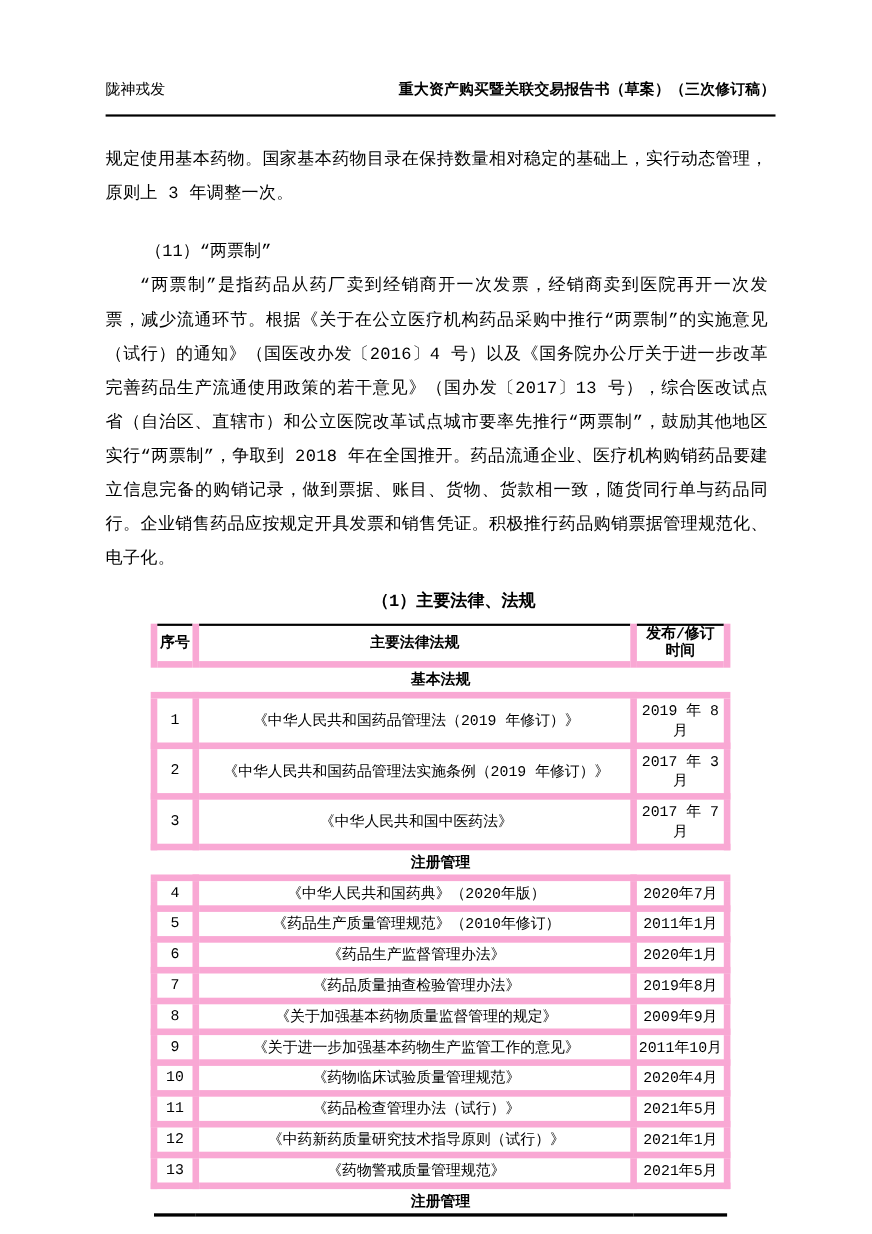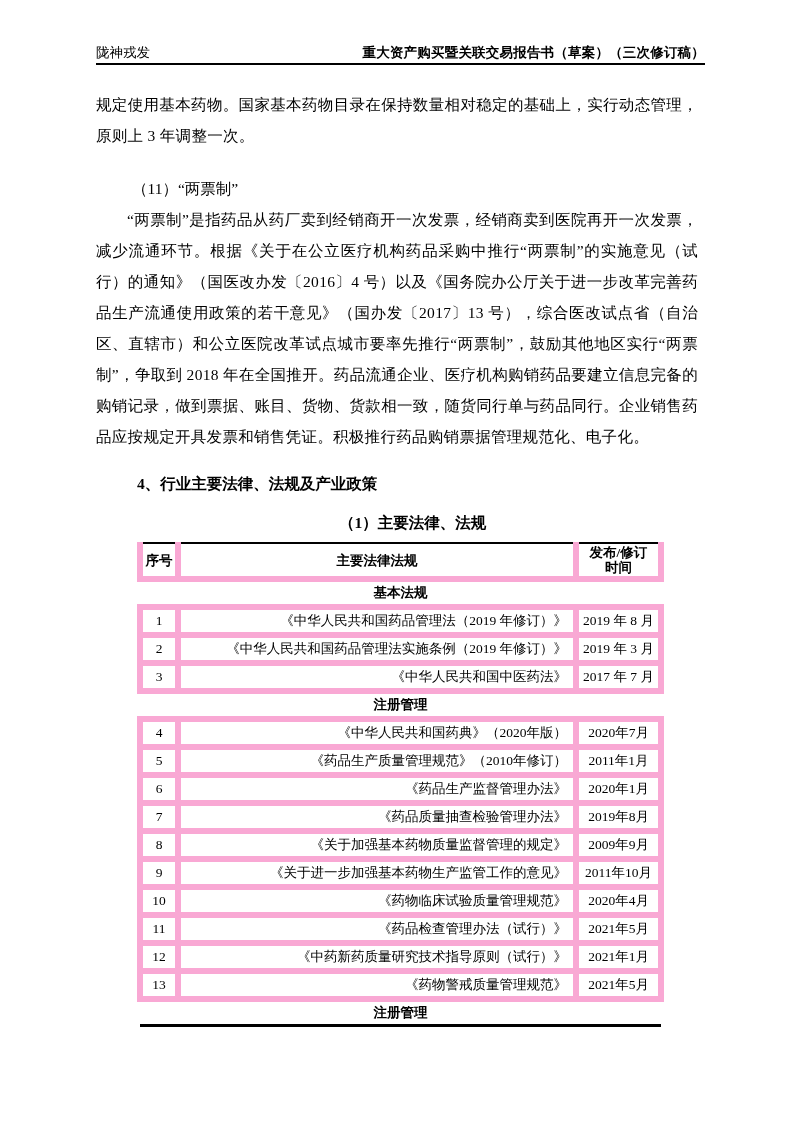--- a/index.html
+++ b/index.html
@@ -11,7 +11,7 @@
   }
   .hdr {
     display:flex; justify-content:space-between; align-items:flex-end;
-    margin:44px 88px 0 96px; padding-bottom:1px;
+    margin:44px 88px 0 96px; padding-bottom:14px;
     border-bottom:2px solid #000; font-size:13.5px;
   }
   .hdr .hdr-right { font-weight:bold; letter-spacing:0.2px; }

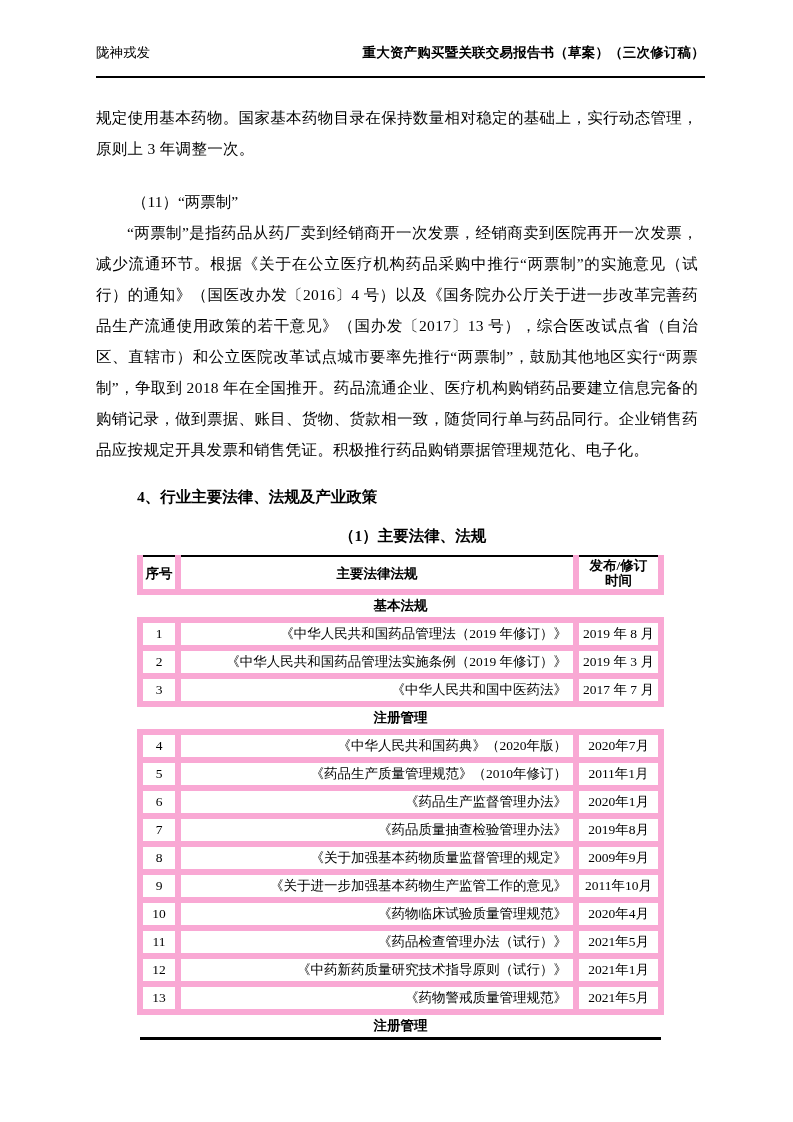--- a/index.html
+++ b/index.html
@@ -14,7 +14,7 @@
     margin:44px 88px 0 96px; padding-bottom:14px;
     border-bottom:2px solid #000; font-size:13.5px;
   }
-  .hdr .hdr-right { font-weight:bold; letter-spacing:0.2px; }
+  .hdr .hdr-right { font-weight:bold; letter-spacing:0.2px;margin-top:28px; }
   .content { margin:0 95px 0 96px; }
   .para {
     font-size:15.5px; line-height:31px; text-align:justify;

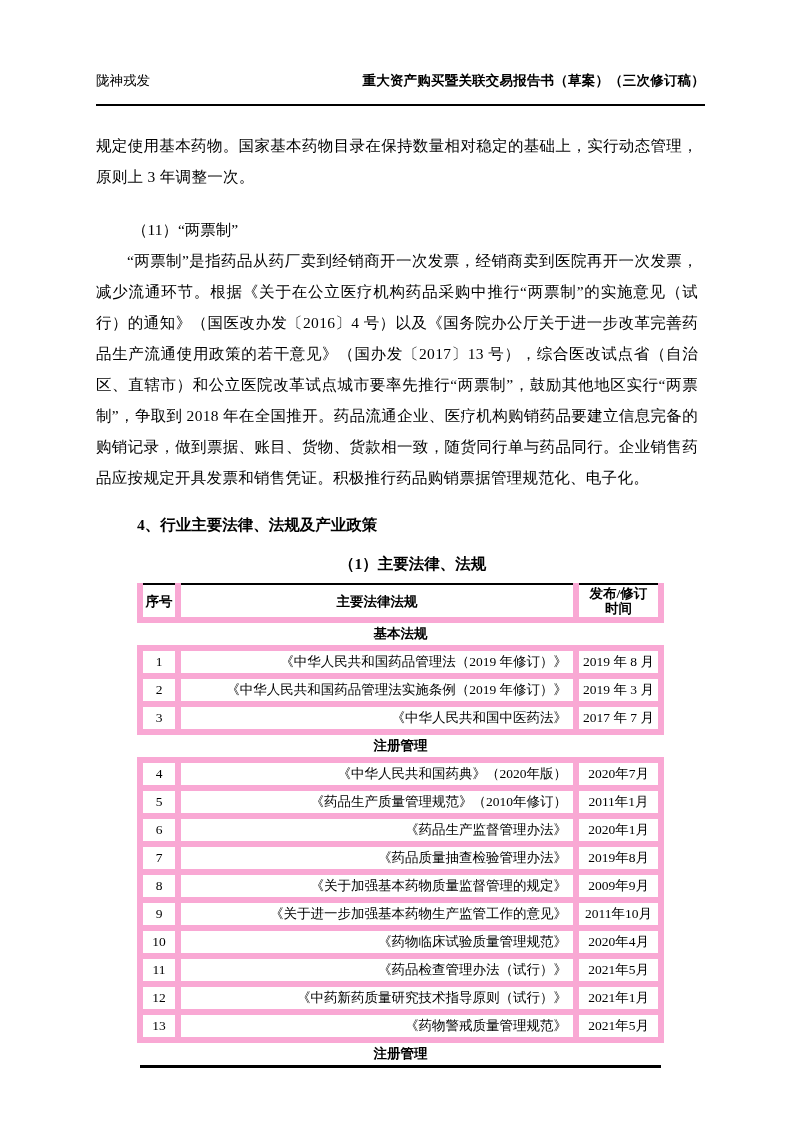--- a/index.html
+++ b/index.html
@@ -15,7 +15,7 @@
     border-bottom:2px solid #000; font-size:13.5px;
   }
   .hdr .hdr-right { font-weight:bold; letter-spacing:0.2px;margin-top:28px; }
-  .content { margin:0 95px 0 96px; }
+  .content { margin:0 95px 0 96px;font-family:Liberation Mono, monospace; }
   .para {
     font-size:15.5px; line-height:31px; text-align:justify;
     text-justify:inter-ideograph; letter-spacing:0.3px;

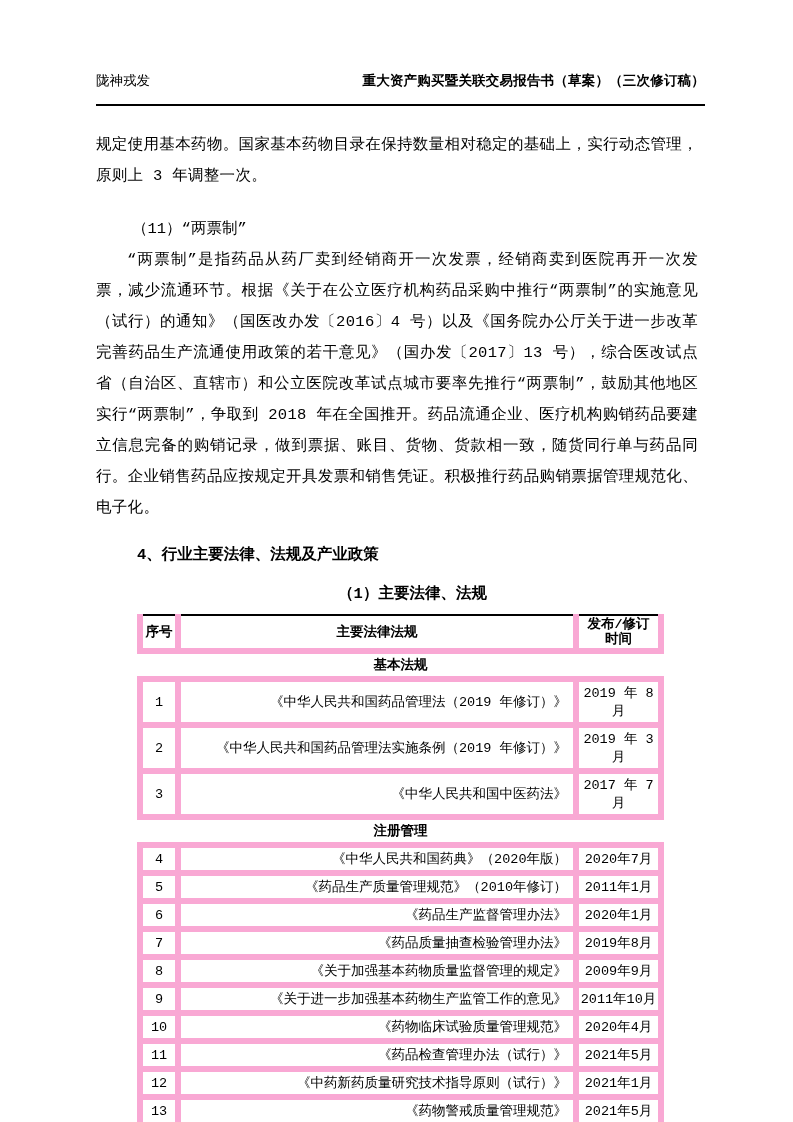--- a/index.html
+++ b/index.html
@@ -73,7 +73,6 @@
   <p class="para first">规定使用基本药物。国家基本药物目录在保持数量相对稳定的基础上，实行动态管理，原则上 3 年调整一次。</p>
   <p class="h-num">（11）“两票制”</p>
   <p class="para indent2">“两票制”是指药品从药厂卖到经销商开一次发票，经销商卖到医院再开一次发票，减少流通环节。根据《关于在公立医疗机构药品采购中推行“两票制”的实施意见（试行）的通知》（国医改办发〔2016〕4 号）以及《国务院办公厅关于进一步改革完善药品生产流通使用政策的若干意见》（国办发〔2017〕13 号），综合医改试点省（自治区、直辖市）和公立医院改革试点城市要率先推行“两票制”，鼓励其他地区实行“两票制”，争取到 2018 年在全国推开。药品流通企业、医疗机构购销药品要建立信息完备的购销记录，做到票据、账目、货物、货款相一致，随货同行单与药品同行。企业销售药品应按规定开具发票和销售凭证。积极推行药品购销票据管理规范化、电子化。</p>
-  <p class="h-bold4">4、行业主要法律、法规及产业政策</p>
   <p class="h-bold41">（1）主要法律、法规</p>
 
   <table class="tbl">

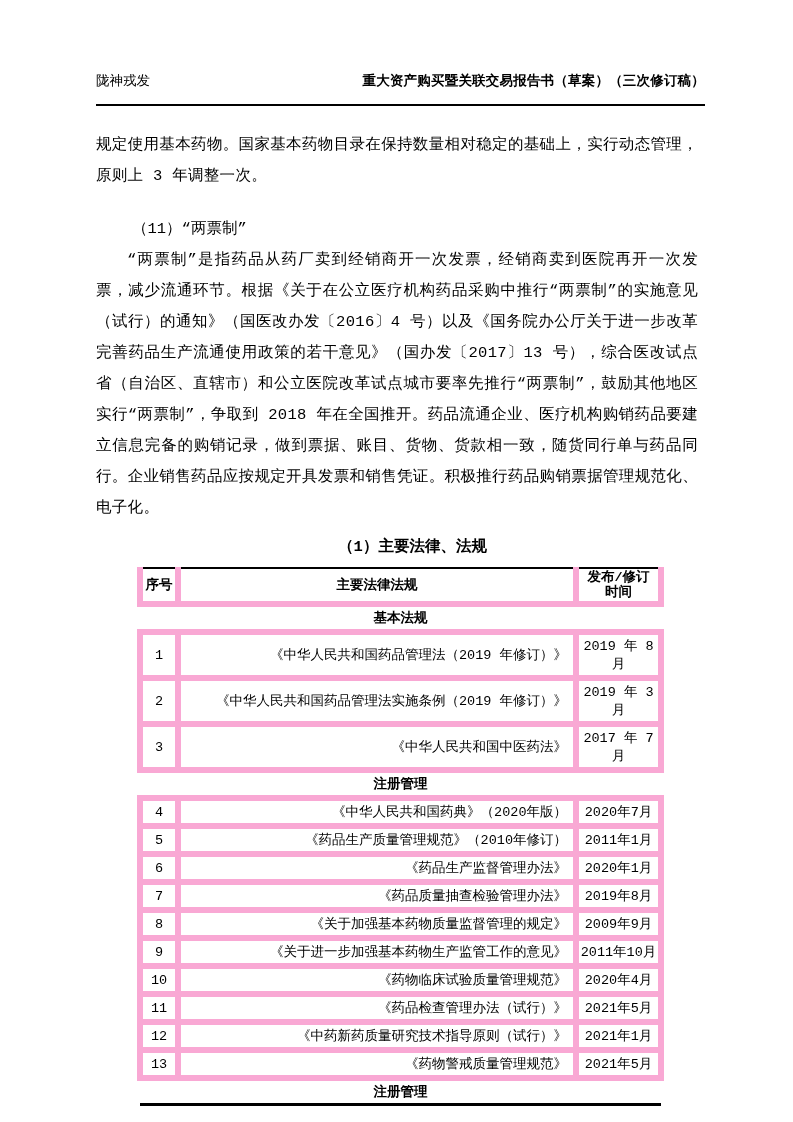--- a/index.html
+++ b/index.html
@@ -49,7 +49,7 @@
   }
   .tbl td { height:25px; padding:2px 4px; }
   .tbl td.no   { text-align:center; }
-  .tbl td.law  { text-align:right; padding-left:9px; padding-right:6px; }
+  .tbl td.law  { text-align:center; padding-left:9px; padding-right:6px; }
   .tbl td.date { text-align:center; padding-left:1px; padding-right:1px; }
   .tbl tr.section td {
     border-left:none; border-right:none; text-align:center;

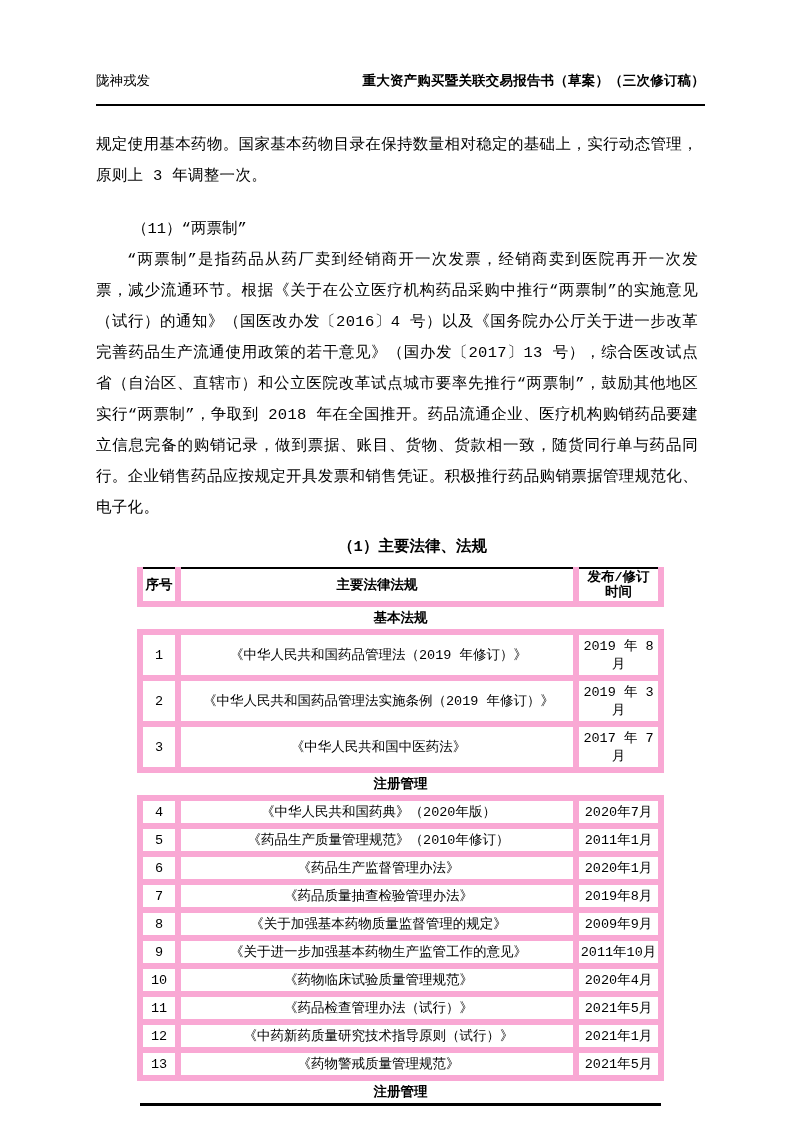--- a/index.html
+++ b/index.html
@@ -100,7 +100,7 @@
         <tr class="">
           <td class="no">2</td>
           <td class="law">《中华人民共和国药品管理法实施条例（2019 年修订）》</td>
-          <td class="date">2019 年 3 月</td>
+          <td class="date">2017 年 3 月</td>
         </tr>
         <tr class="">
           <td class="no">3</td>

